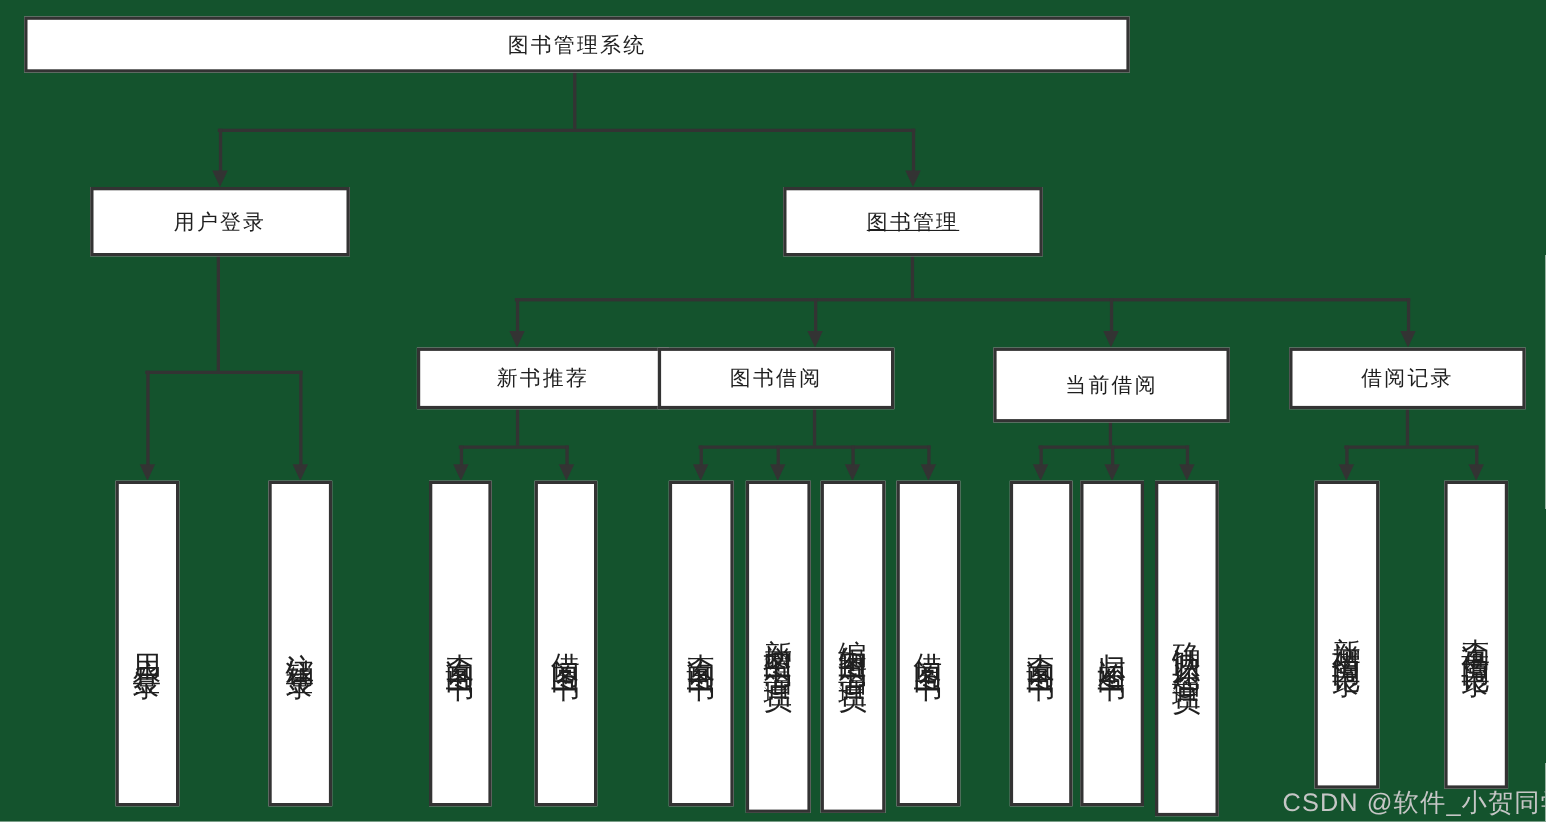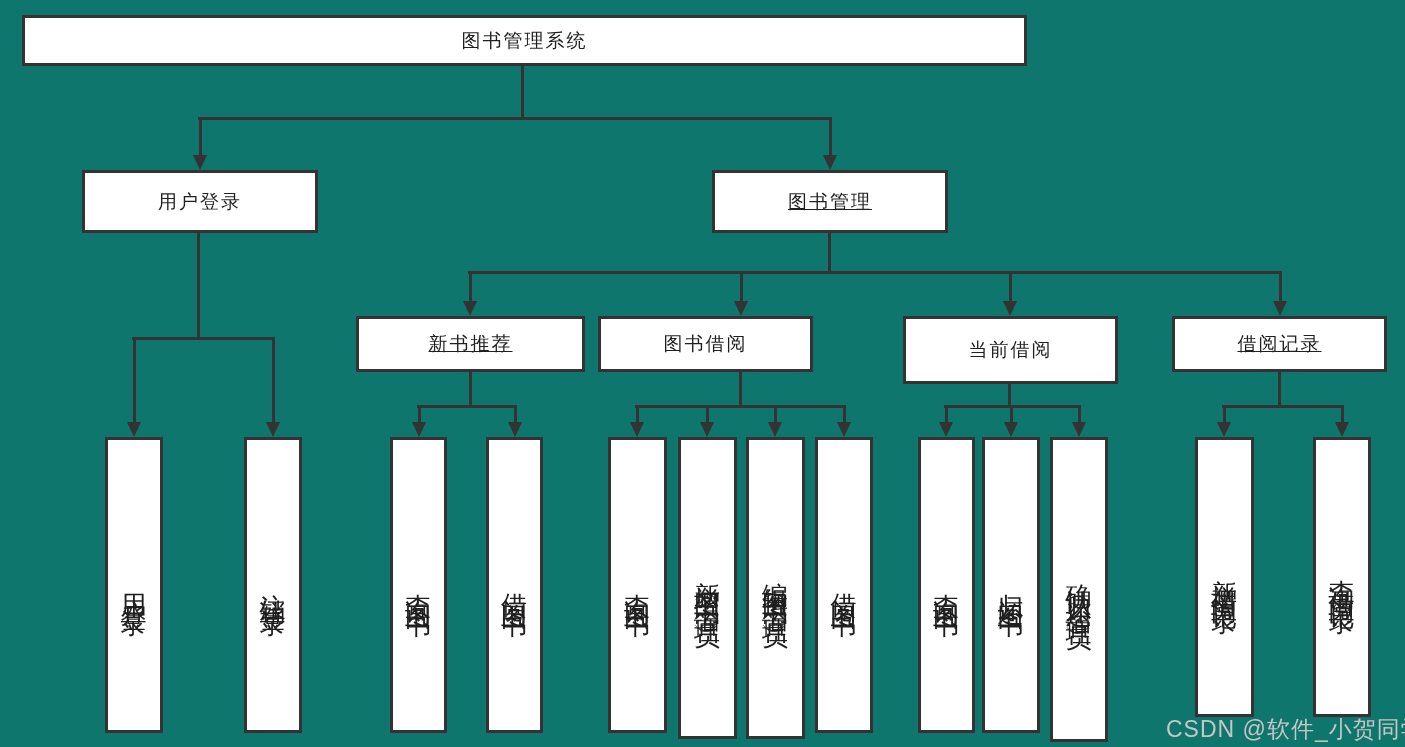--- a/index.html
+++ b/index.html
@@ -12,7 +12,7 @@
   .stage {
     position: relative;
     width: 1405px; height: 747px;
-    background: #0f766e;
+    background: #14532d;
     overflow: hidden;
   }
   

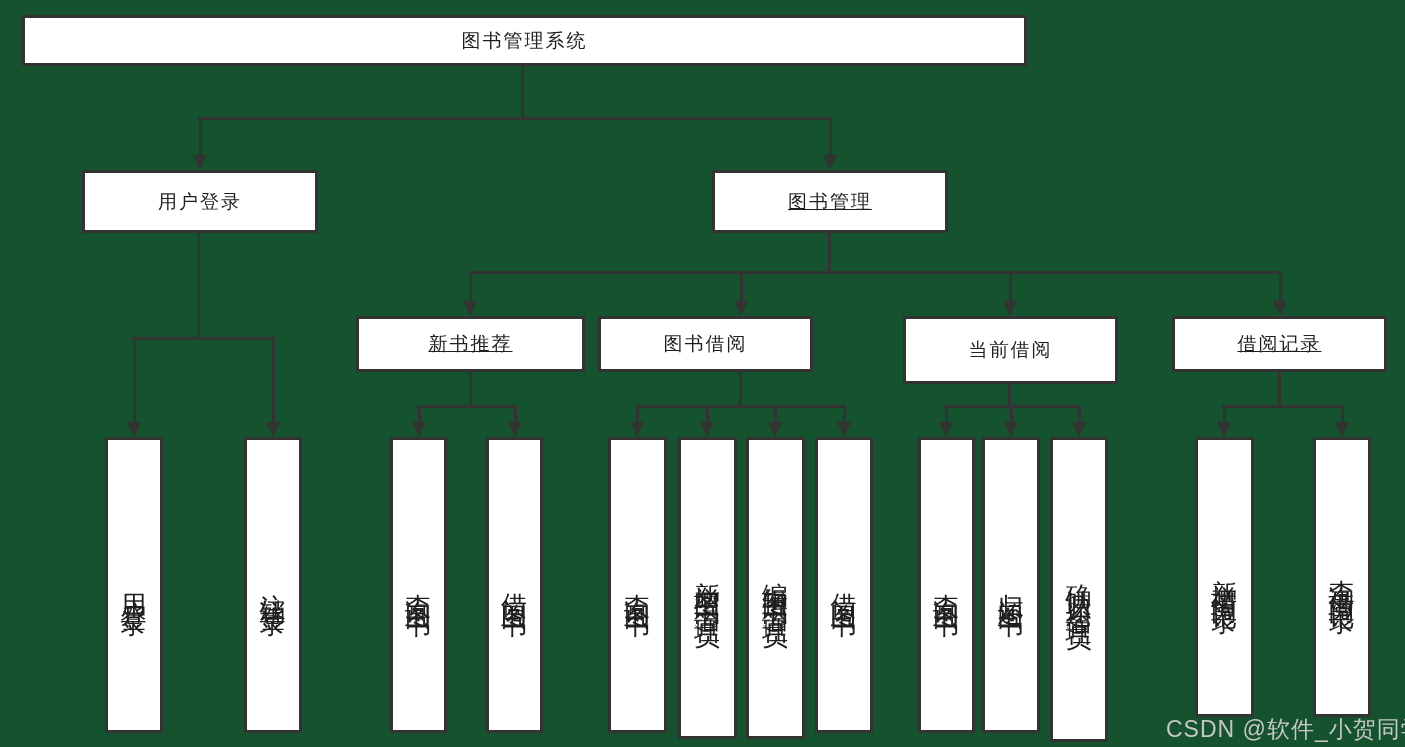--- a/index.html
+++ b/index.html
@@ -105,7 +105,7 @@
   <div class="arrow" style="left:1003px; top:271px; height:45px;"></div>
   <div class="arrow" style="left:1273px; top:271px; height:45px;"></div>
 
-  <div class="node h" style="left:356px; top:316px; width:229px; height:56px;text-decoration:underline;">
+  <div class="node h" style="left:379px; top:316px; width:229px; height:56px;">
     <span>新书推荐</span>
   </div>
   <div class="node h" style="left:598px; top:316px; width:215px; height:56px;">

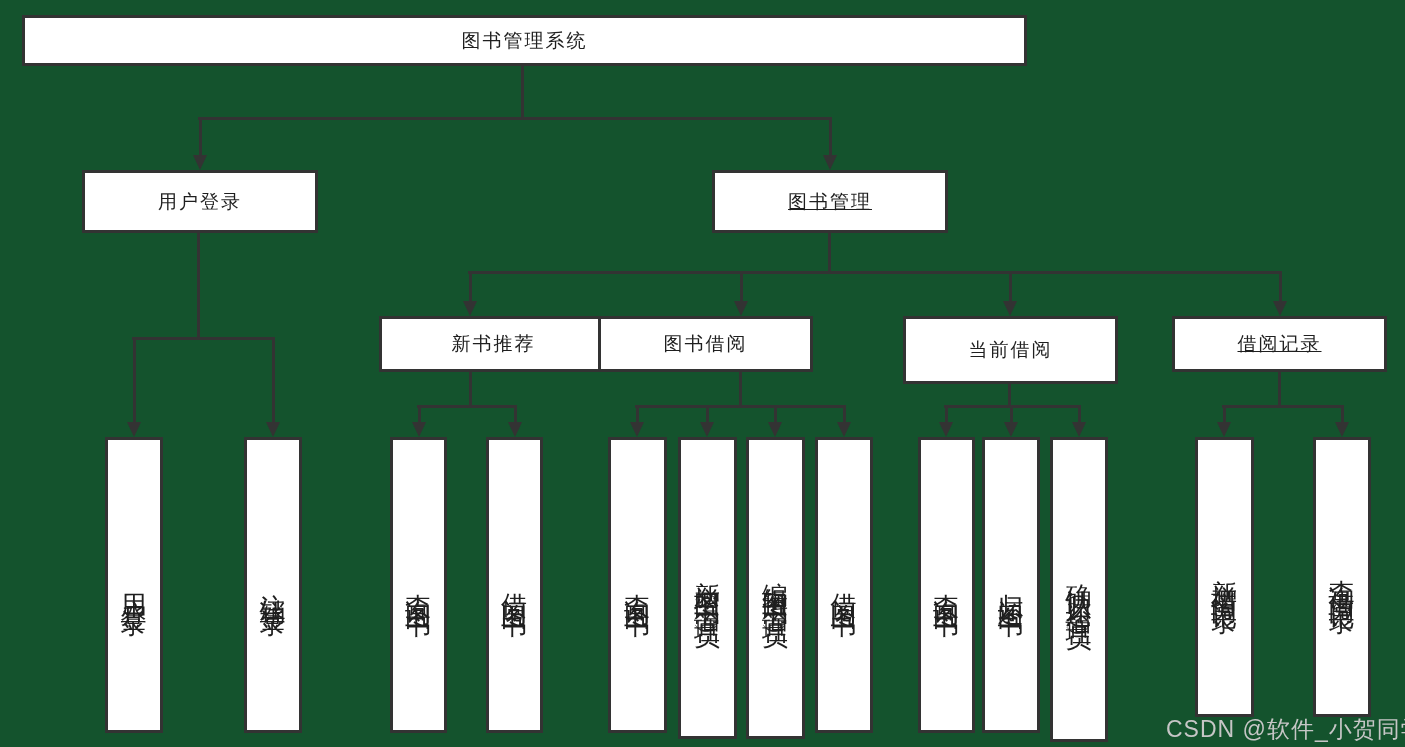--- a/index.html
+++ b/index.html
@@ -114,7 +114,7 @@
   <div class="node h" style="left:903px; top:316px; width:215px; height:68px;">
     <span>当前借阅</span>
   </div>
-  <div class="node h" style="left:1172px; top:316px; width:215px; height:56px;text-decoration:underline;">
+  <div class="node h" style="left:1172px; top:316px; width:215px; height:56px;">
     <span>借阅记录</span>
   </div>
 

